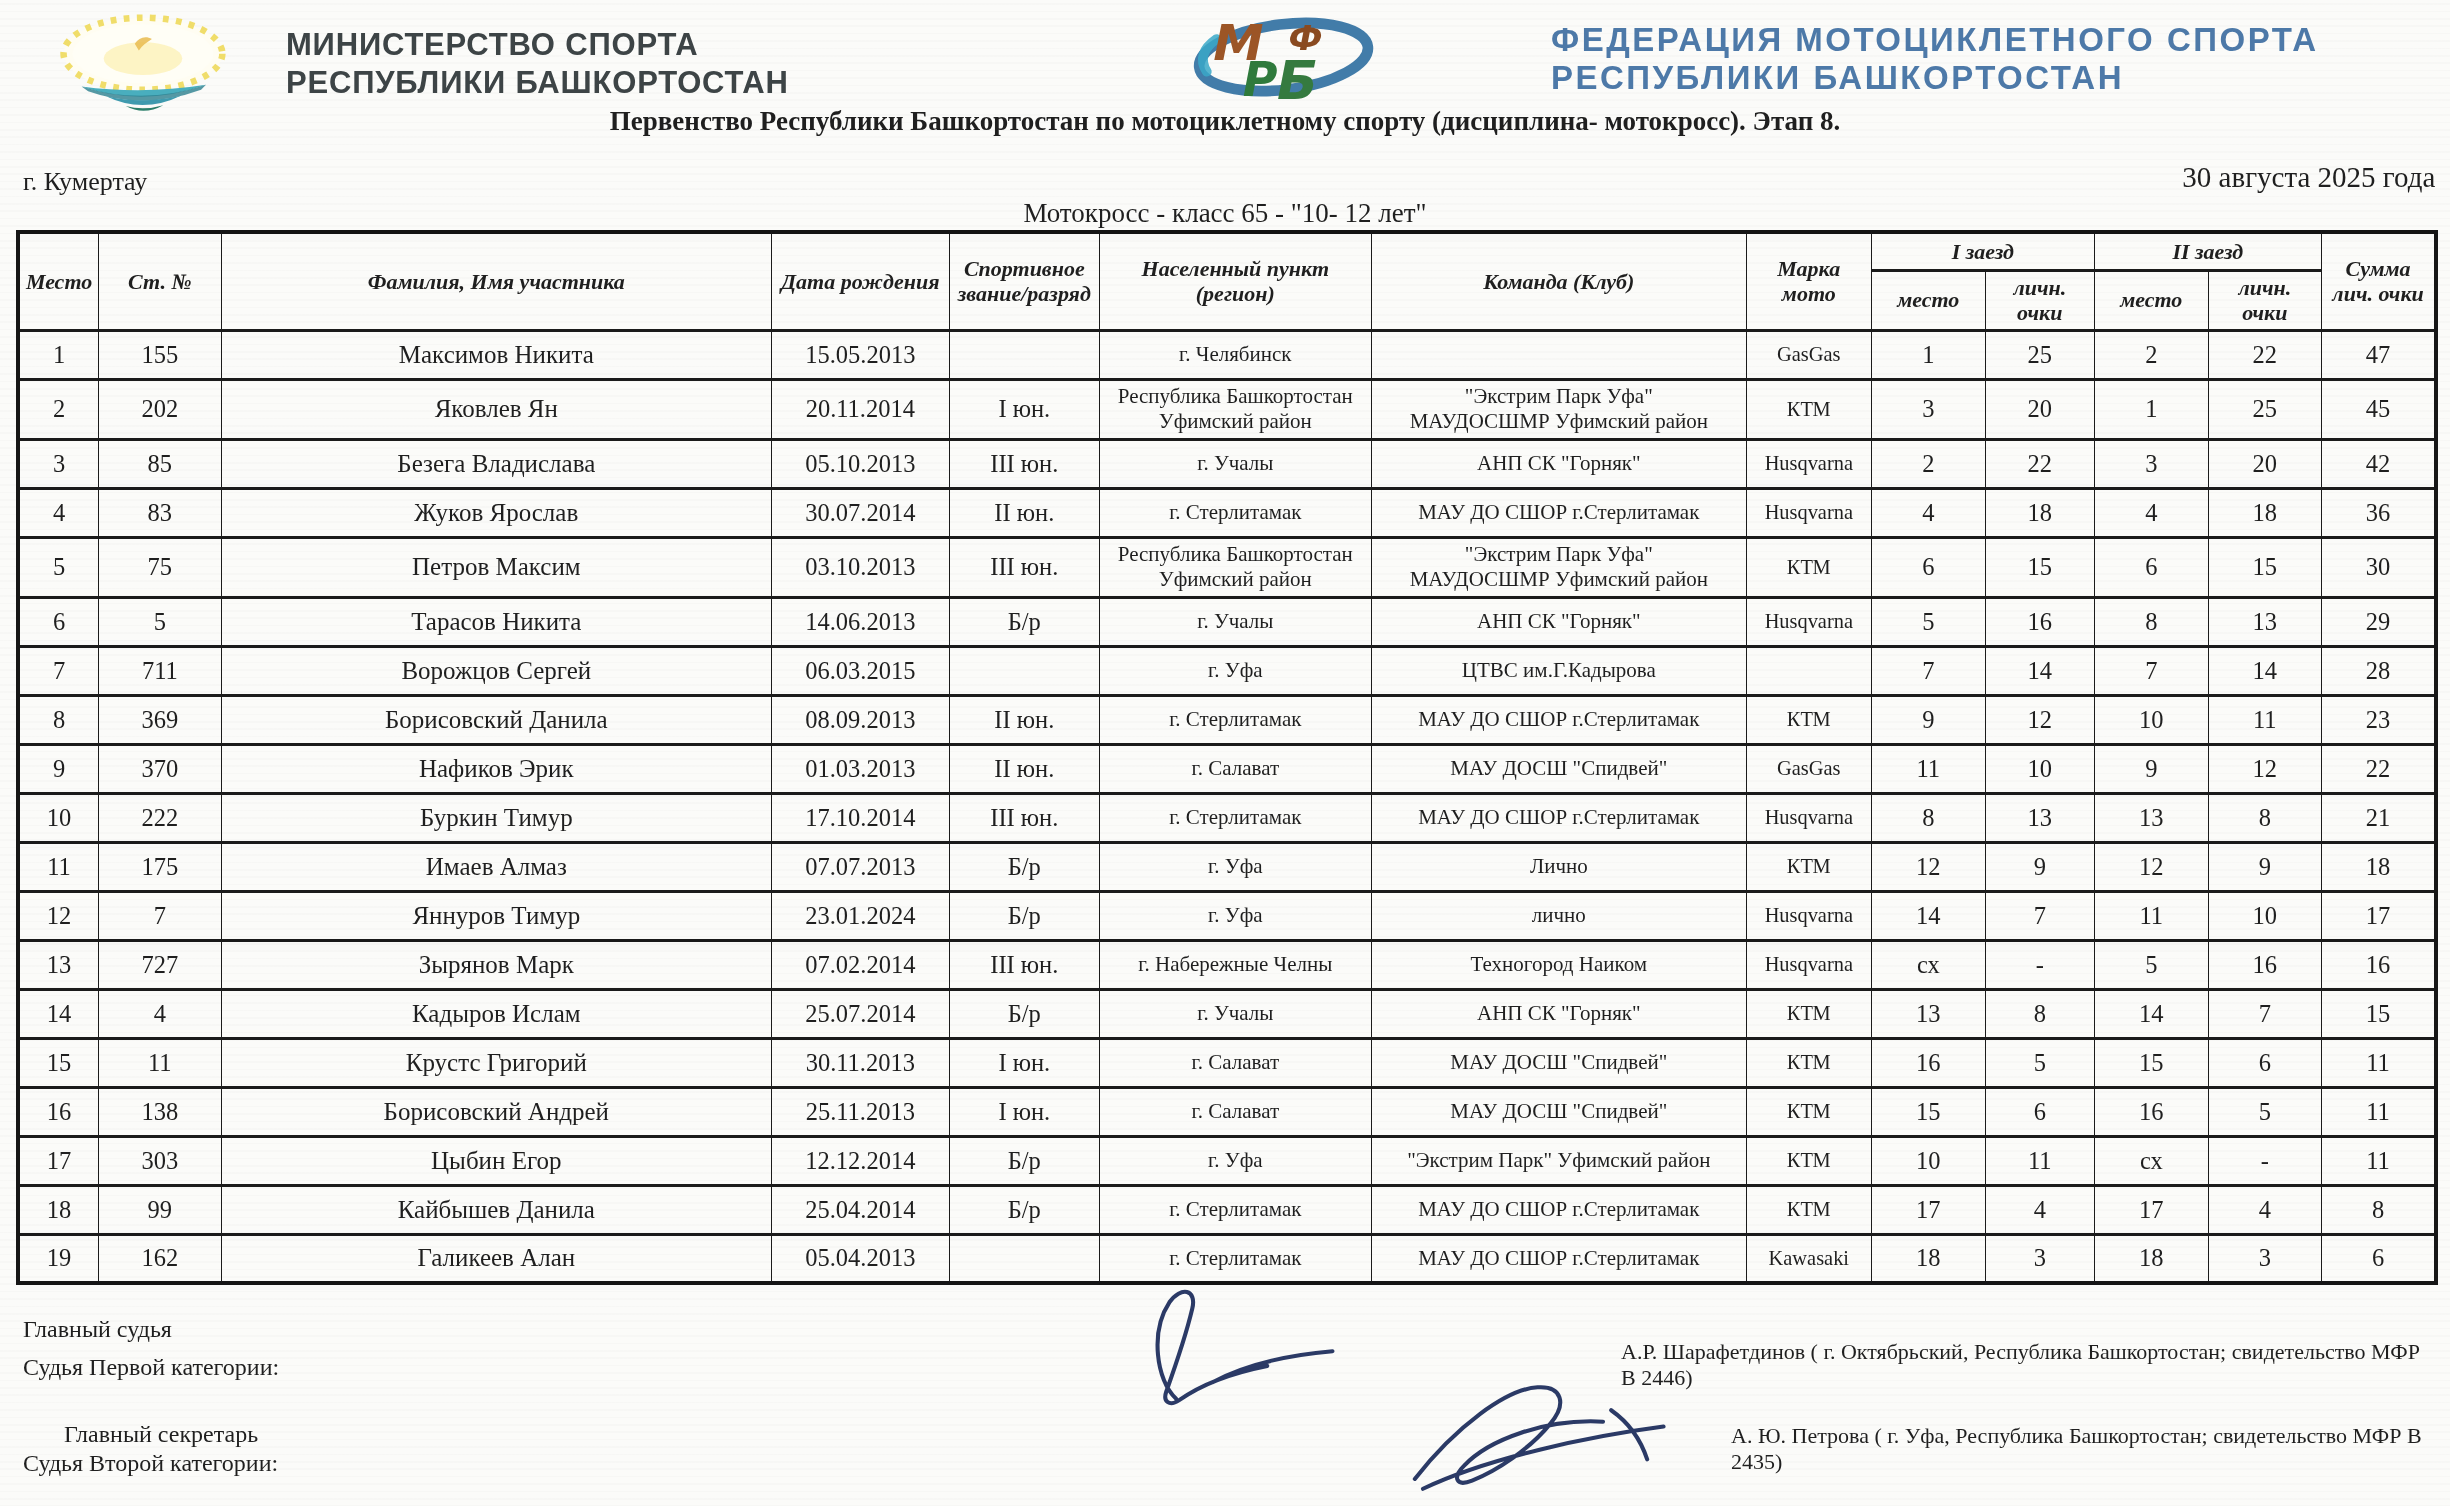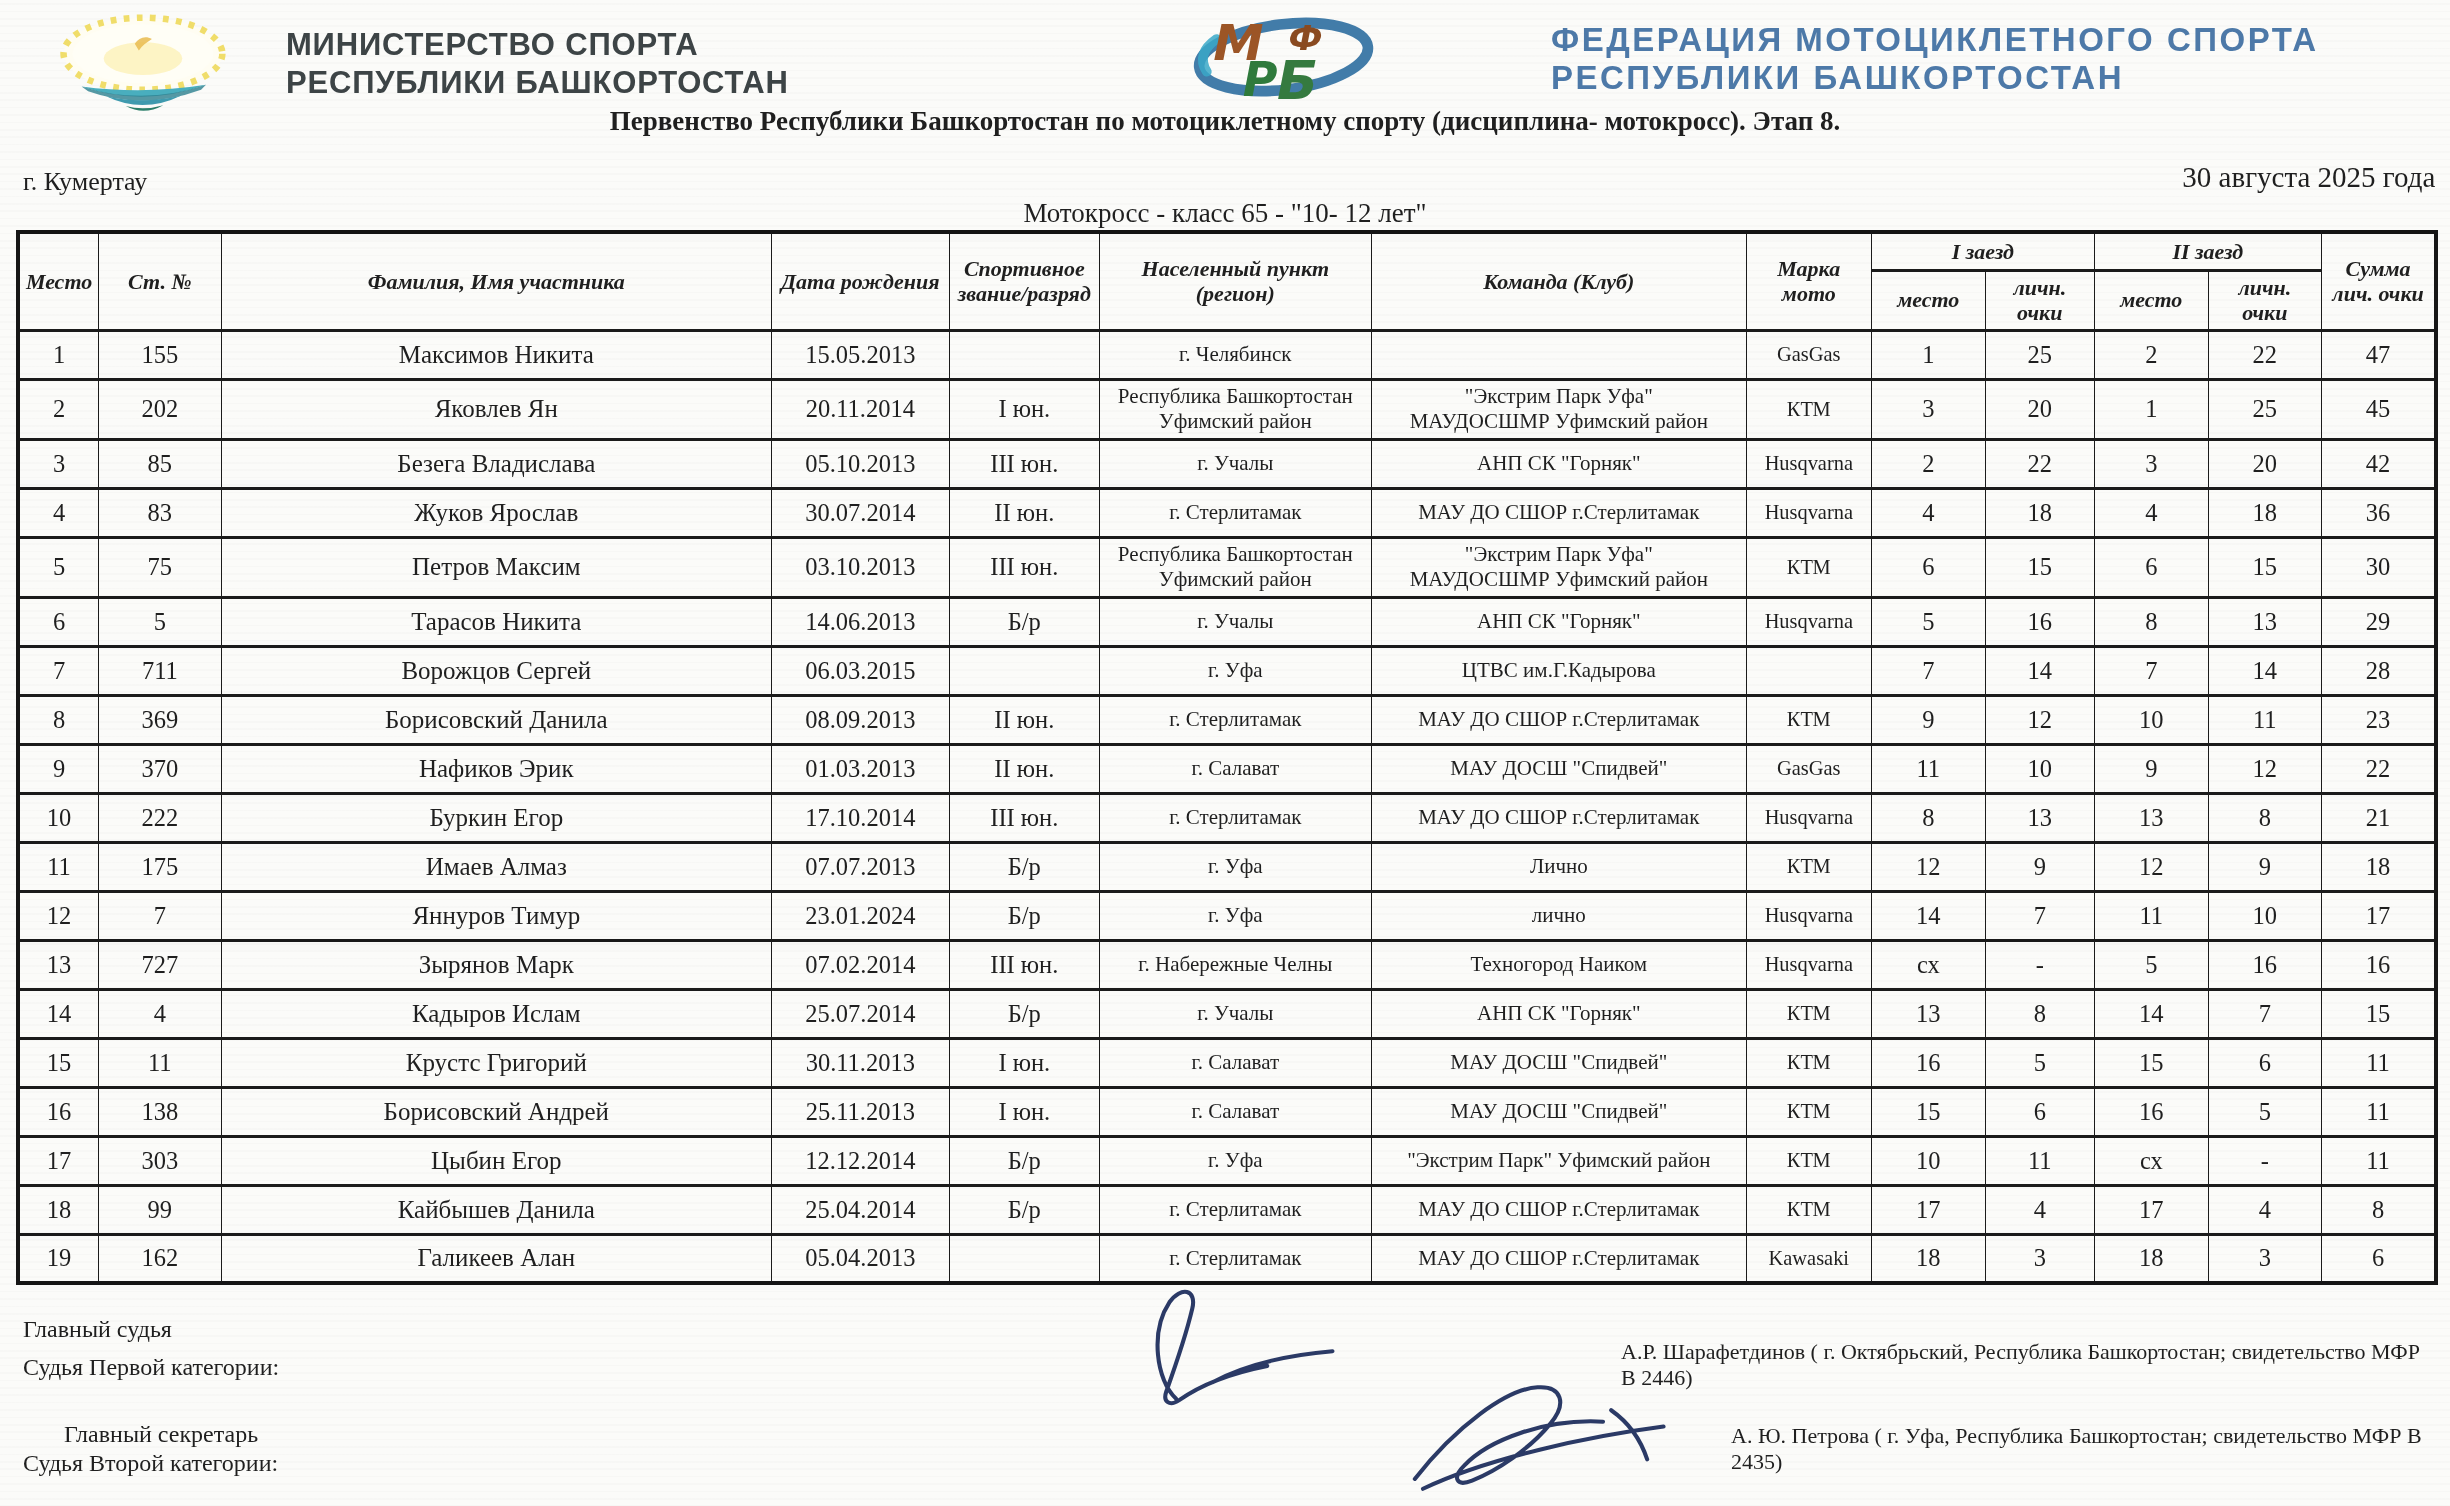--- a/index.html
+++ b/index.html
@@ -300,7 +300,7 @@
     <tr>
       <td class="c-place">10</td>
       <td class="c-num">222</td>
-      <td class="c-name">Буркин Егор</td>
+      <td class="c-name">Буркин Тимур</td>
       <td class="c-birth">17.10.2014</td>
       <td class="c-rank">III юн.</td>
       <td class="c-city">г. Стерлитамак</td>

